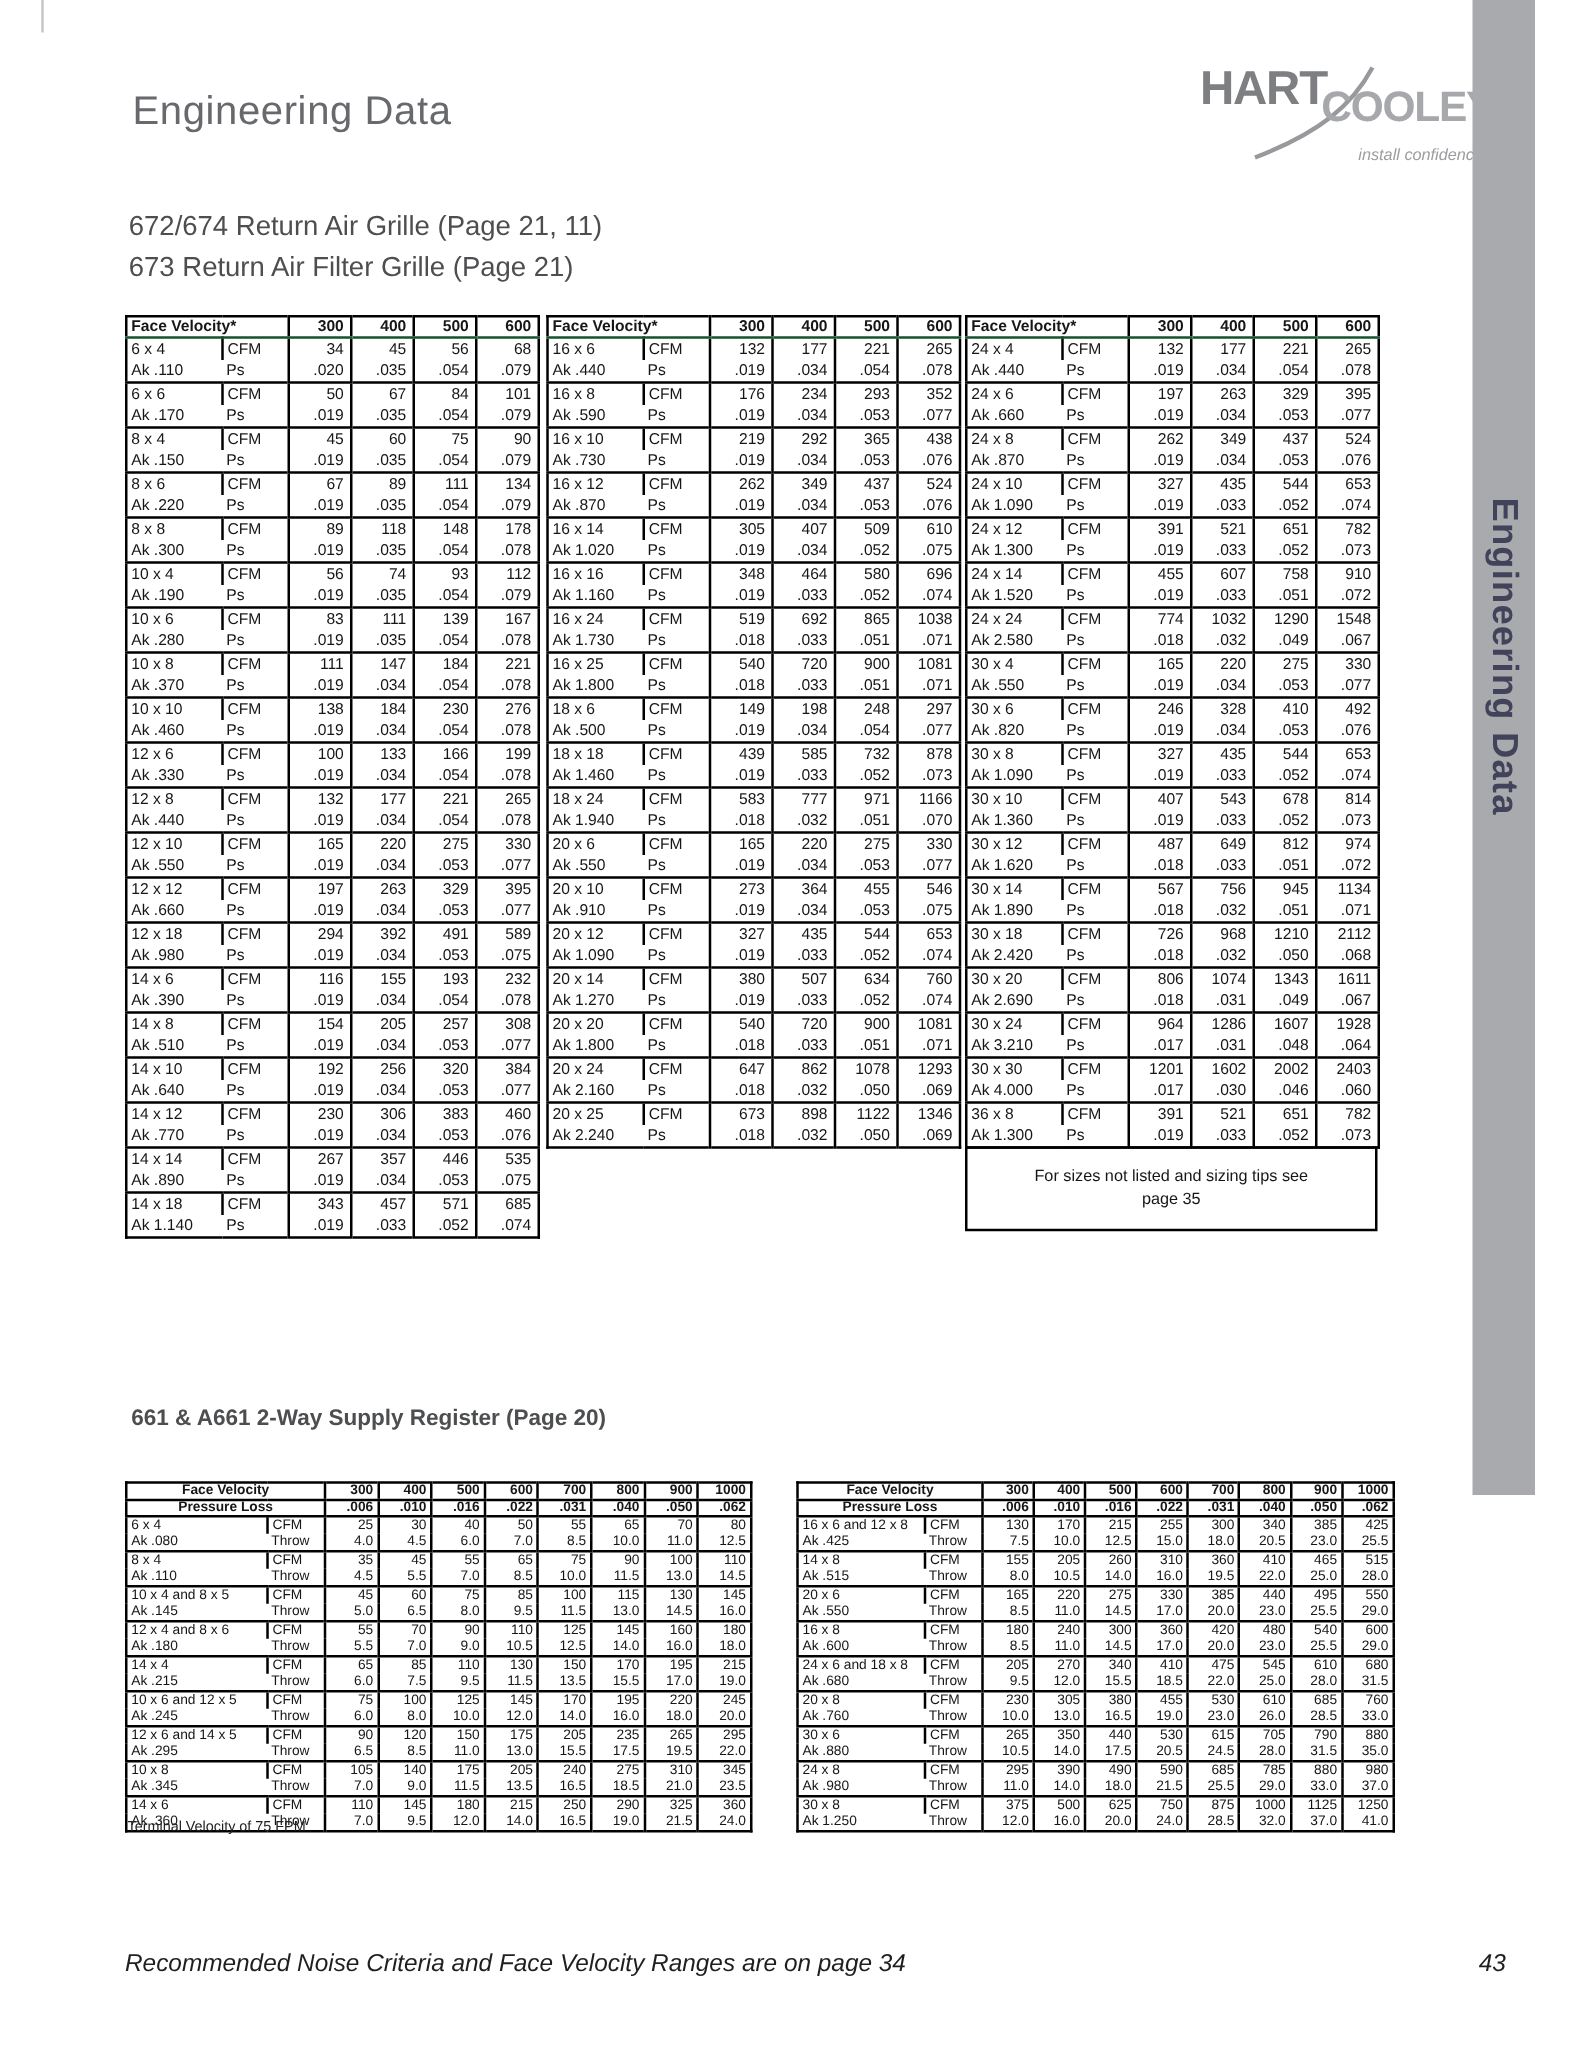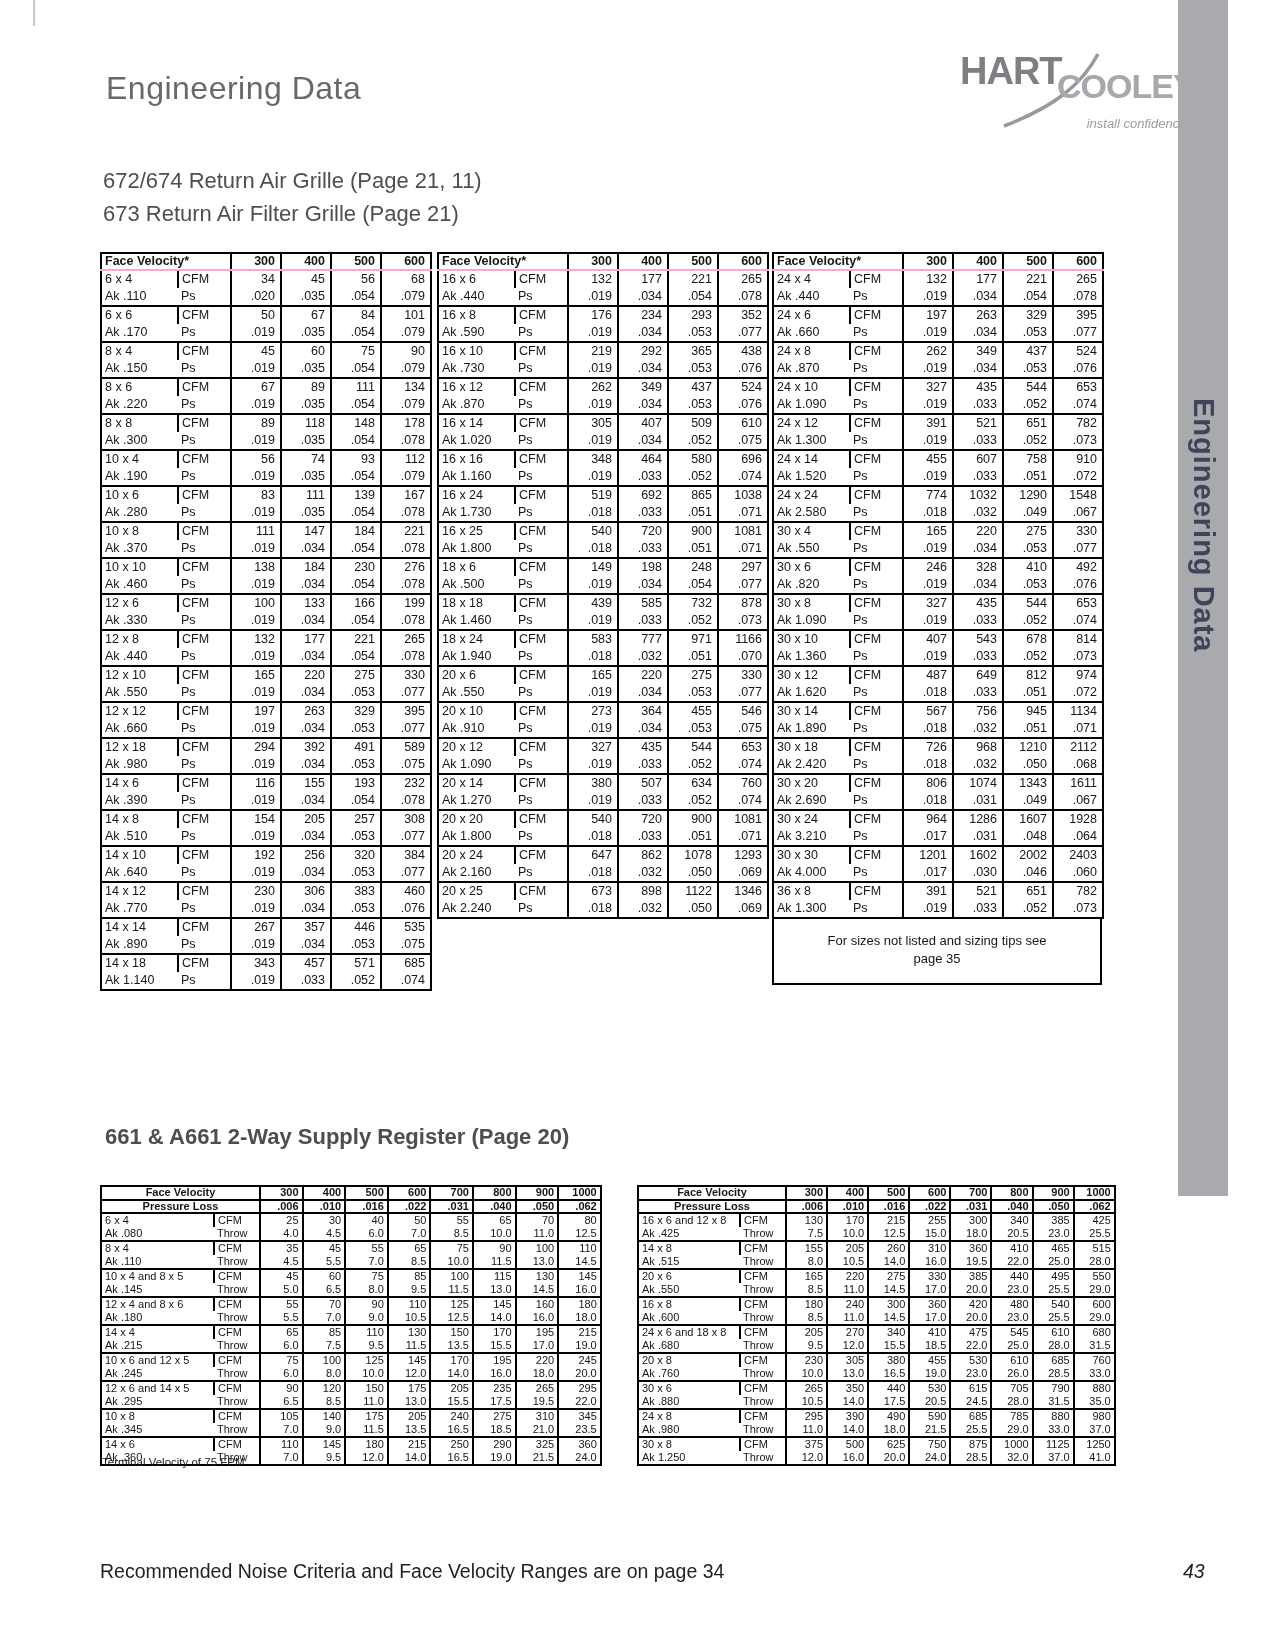--- a/index.html
+++ b/index.html
@@ -38,7 +38,7 @@
   .gtable table{width:330px;border:2px solid #000}
   .gtable td,.gtable th{font-size:12.5px;height:16px;line-height:15px;
     border-left:2px solid #000;padding:0 5px 0 3px}
-  .gtable th{font-weight:bold;border-bottom:2px solid #f9a8d4}
+  .gtable th{font-weight:bold;border-bottom:2px solid #14532d}
   .gtable td:first-child,.gtable th:first-child{border-left:none}
   .gtable .num{text-align:right;padding-right:5px}
   .gtable tr.gs td{border-top:2px solid #000}

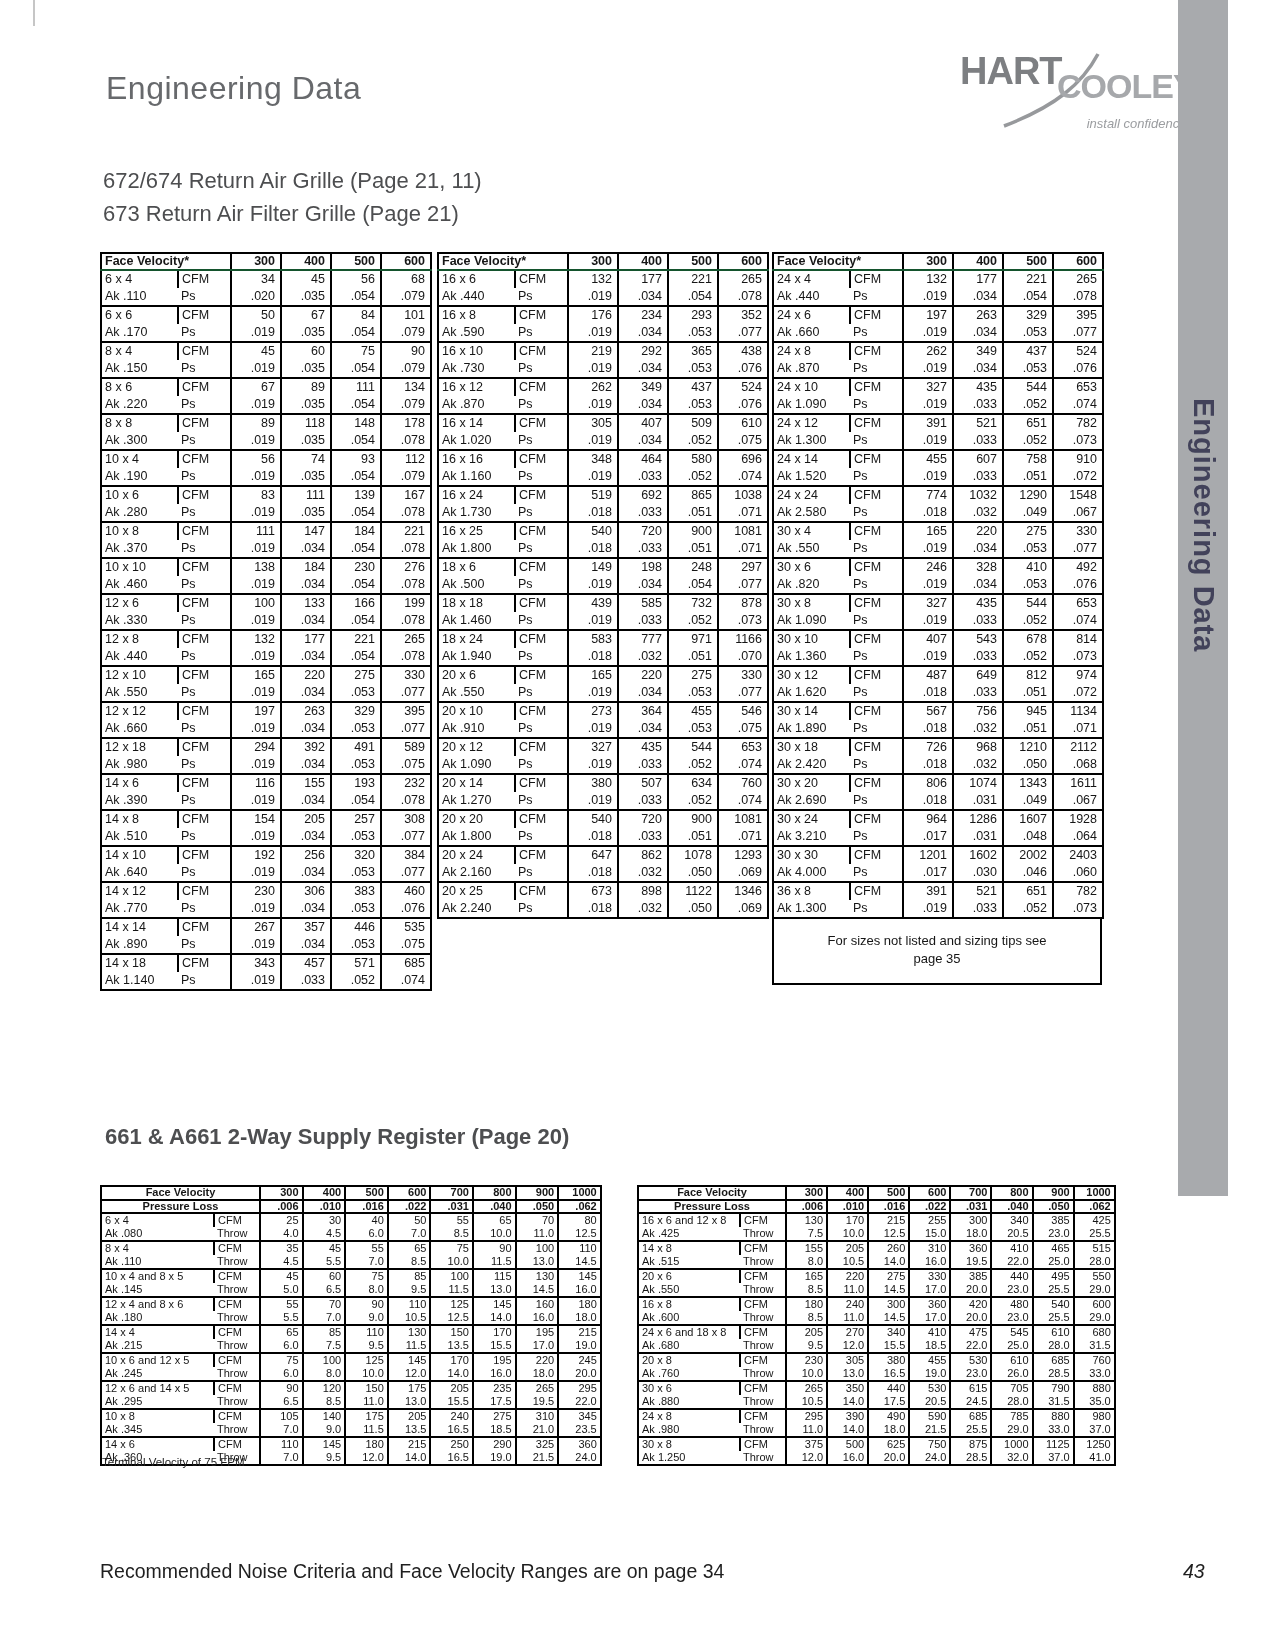--- a/index.html
+++ b/index.html
@@ -29,7 +29,7 @@
 
   
   .s1-titles{left:103px;top:164px;font-size:22px;font-weight:normal;color:#4d4e50;line-height:33px}
-  .s2-title{left:105px;top:1124px;font-size:22px;font-weight:bold;color:#4d4e50}
+  .s2-title{left:105px;top:1124px;font-size:18px;font-weight:bold;color:#4d4e50}
 
   
   .gtable{top:252px}

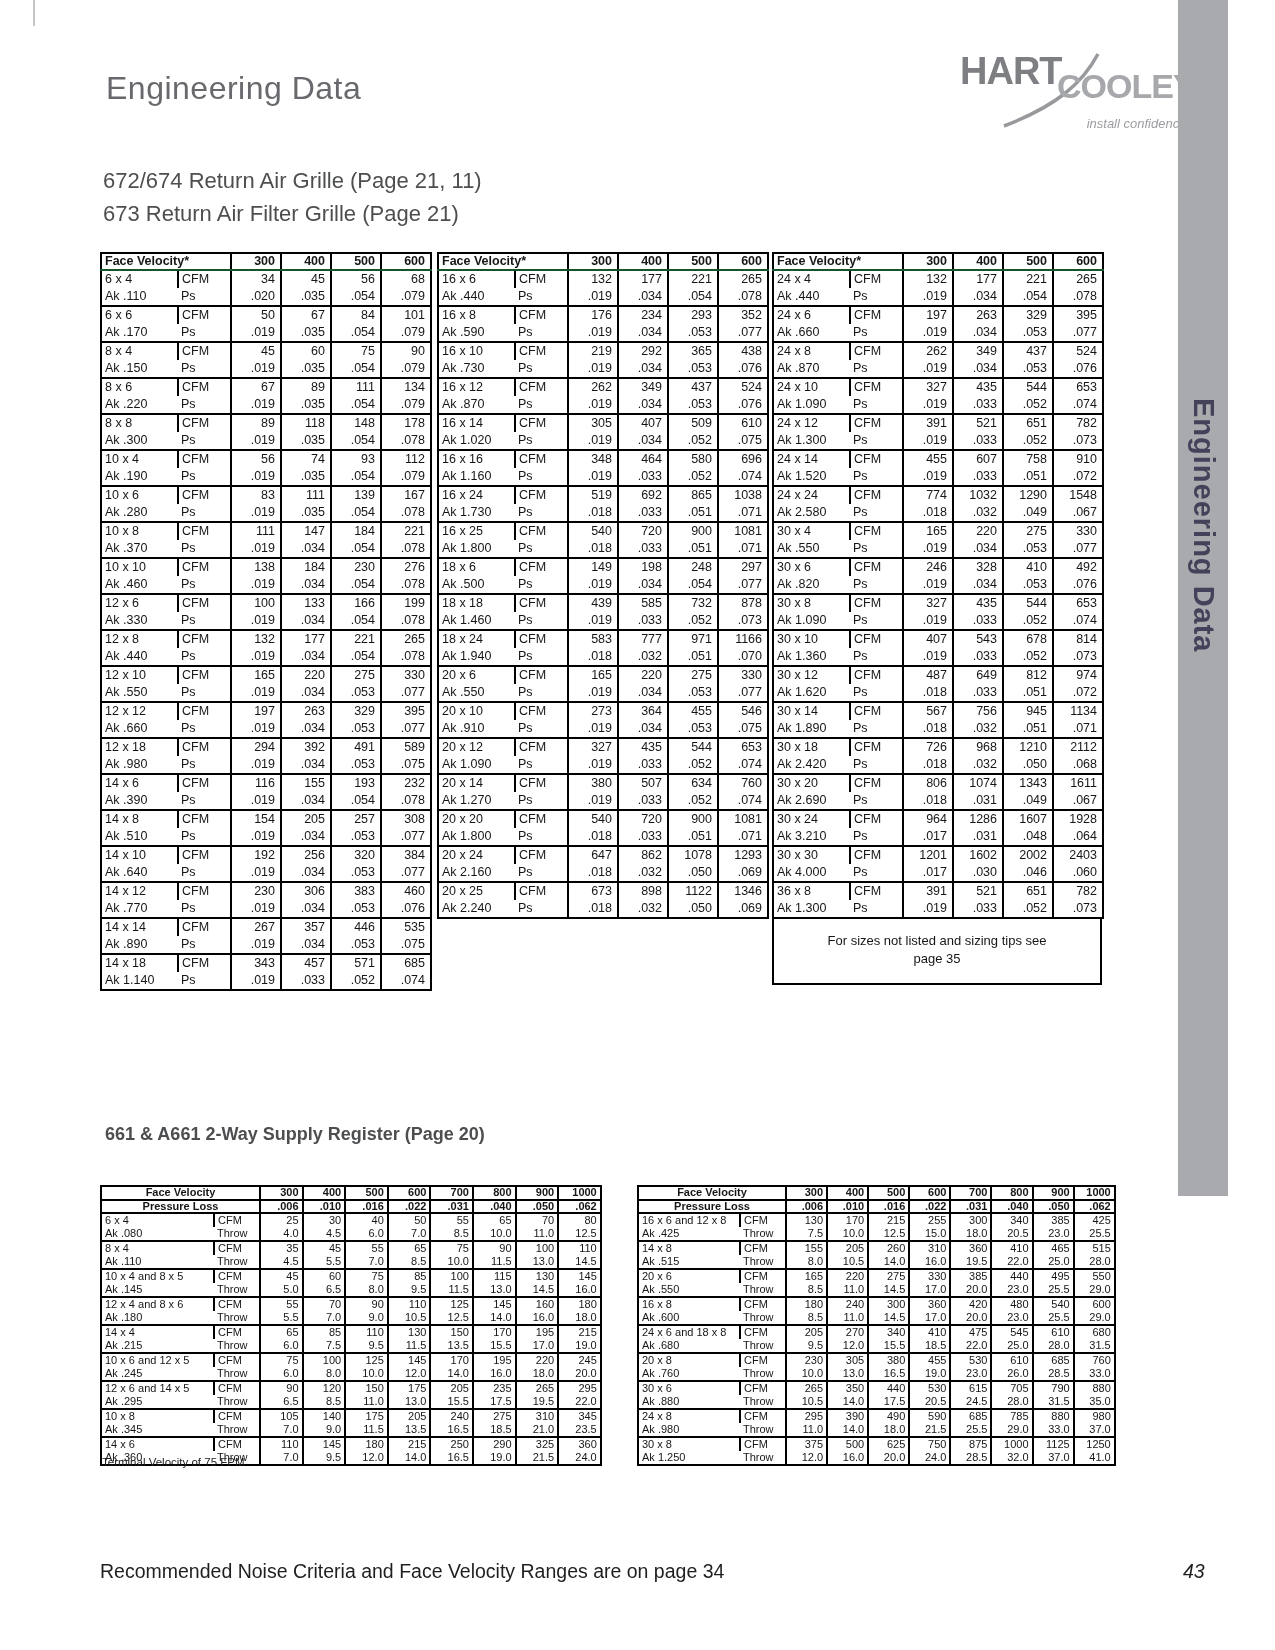--- a/index.html
+++ b/index.html
@@ -69,7 +69,7 @@
   .terminal-note{left:102px;top:1456px;font-size:11.5px;color:#222}
 
   
-  .footer-note{left:100px;top:1560px;font-size:19.5px;color:#1f1f1f}
+  .footer-note{left:100px;top:1560px;font-size:19.5px;font-style:italic;color:#1f1f1f}
   .page-num{left:1183px;top:1560px;font-size:19.5px;font-style:italic;color:#1f1f1f}
 </style>
 </head>

